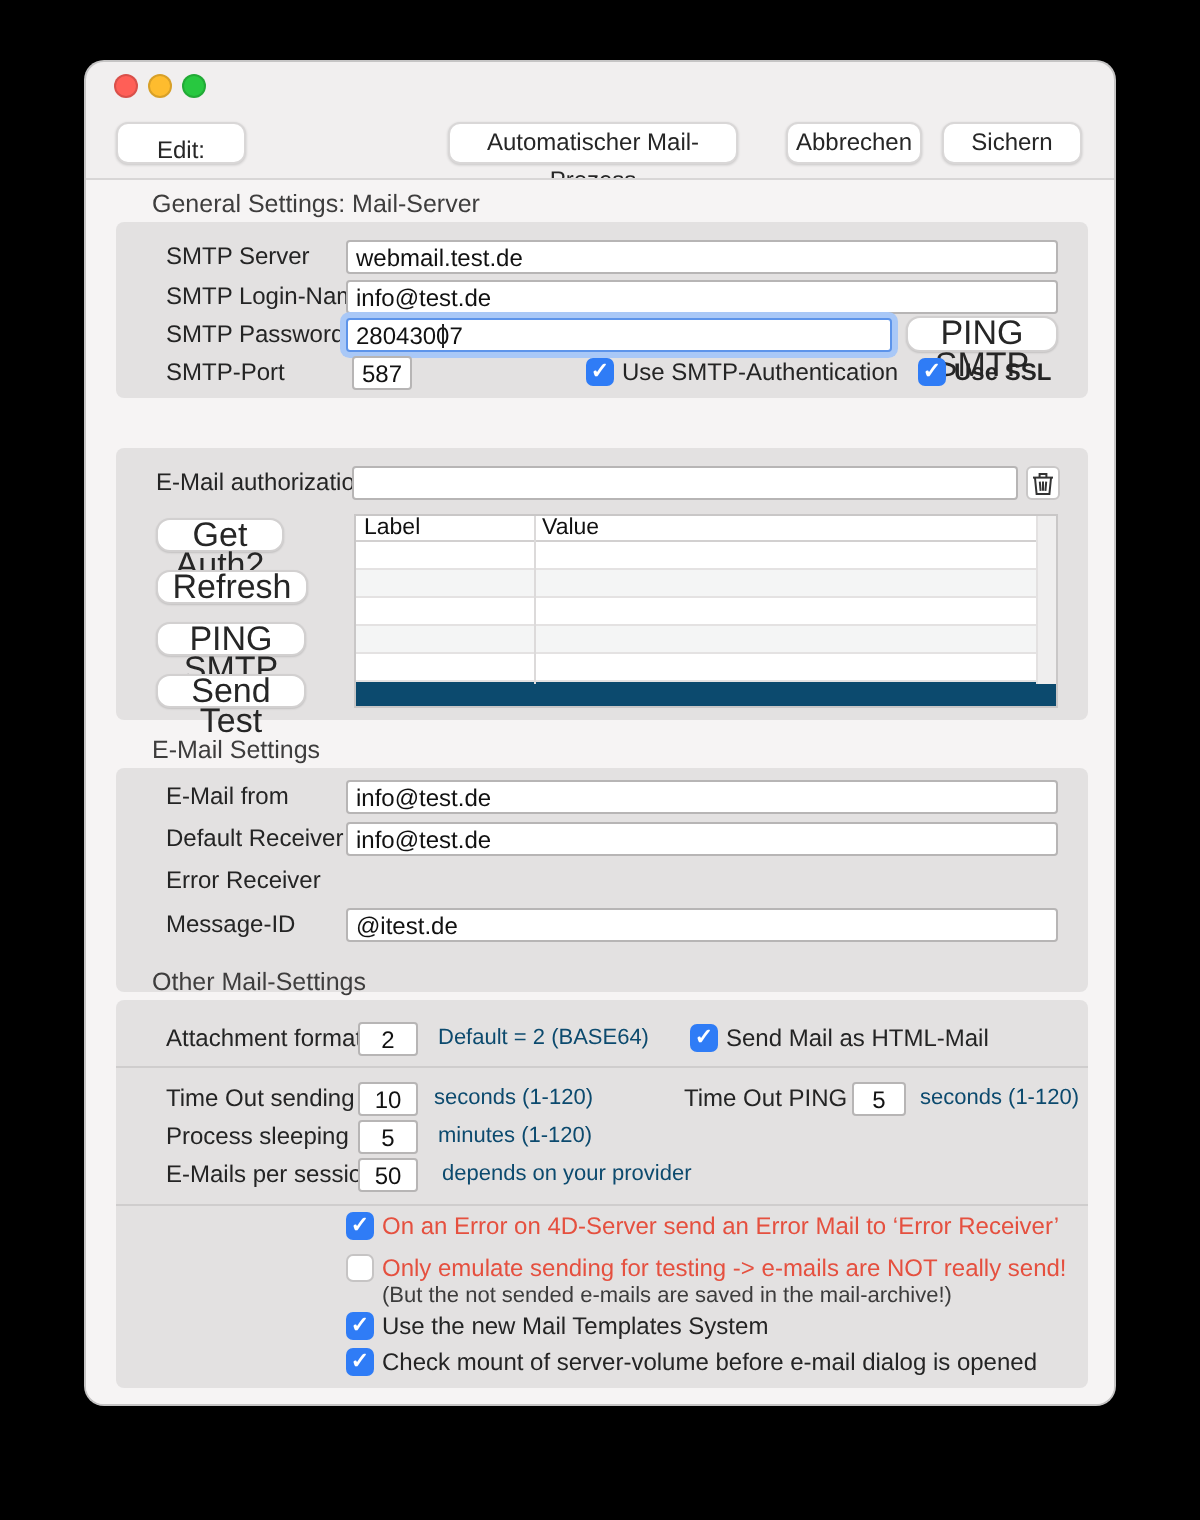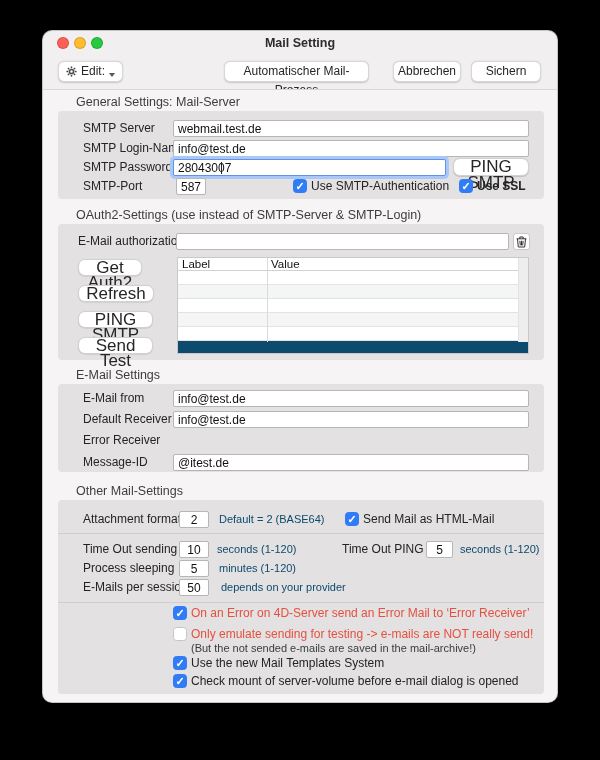--- a/index.html
+++ b/index.html
@@ -69,7 +69,6 @@
     <span class="light" style="left:14px; background:#ff5f57;"></span>
     <span class="light" style="left:31px; background:#febc2e;"></span>
     <span class="light" style="left:48px; background:#28c840;"></span>
-    <div class="title">Mail Setting</div>
   </div>
 
   <div class="toolbar-btn edit-btn" style="left:15px; top:30px; width:65px;">

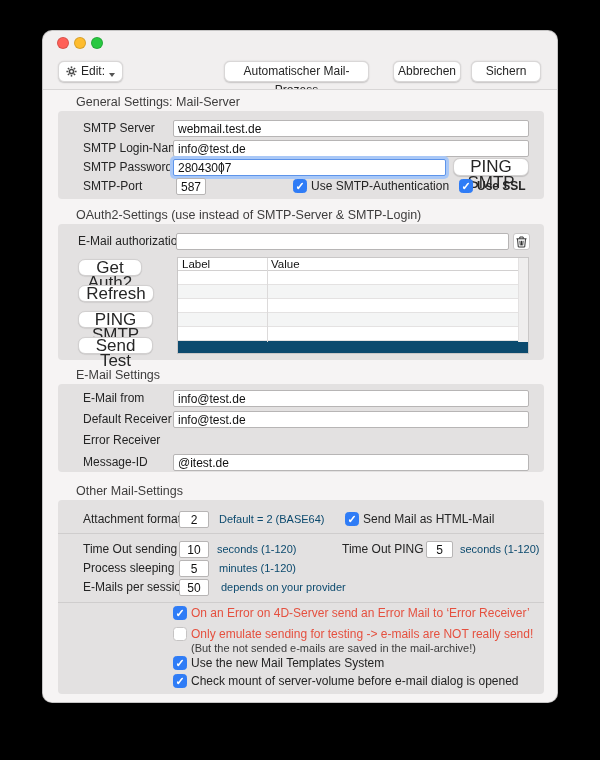--- a/index.html
+++ b/index.html
@@ -57,7 +57,7 @@
   .trash-btn { position:absolute; width:17px; height:17px; background:#fff; border:1px solid #c9c7c7; border-radius:3px;
     display:flex; align-items:center; justify-content:center; }
 
-  .edit-btn { display:flex; align-items:center; gap:4px; padding:0 7px; }
+  .edit-btn { display:flex; align-items:center; gap:4px; padding:0 7px;flex-direction:column; }
   .chev { width:0; height:0; border-left:3.5px solid transparent; border-right:3.5px solid transparent; border-top:4px solid #555; margin-top:6px; }
 </style>
 </head>

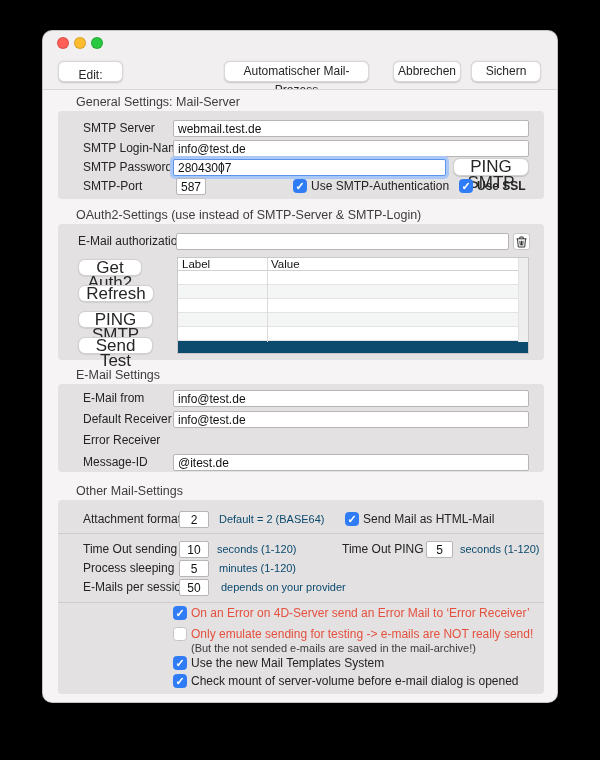--- a/index.html
+++ b/index.html
@@ -113,7 +113,6 @@
       <div class="cblabel" style="left:419px; top:68px;font-weight:bold;">Use SSL</div>
     </div>
 
-    <div class="sect-title" style="left:33px; top:118px;">OAuth2-Settings (use instead of SMTP-Server &amp; SMTP-Login)</div>
     <div class="grpbox" style="top:134px; height:136px;">
       <div class="flabel" style="left:20px; top:9px;">E-Mail authorization</div>
       <input class="tinput" style="left: 118px; top: 9px; width: 333px;" value="">

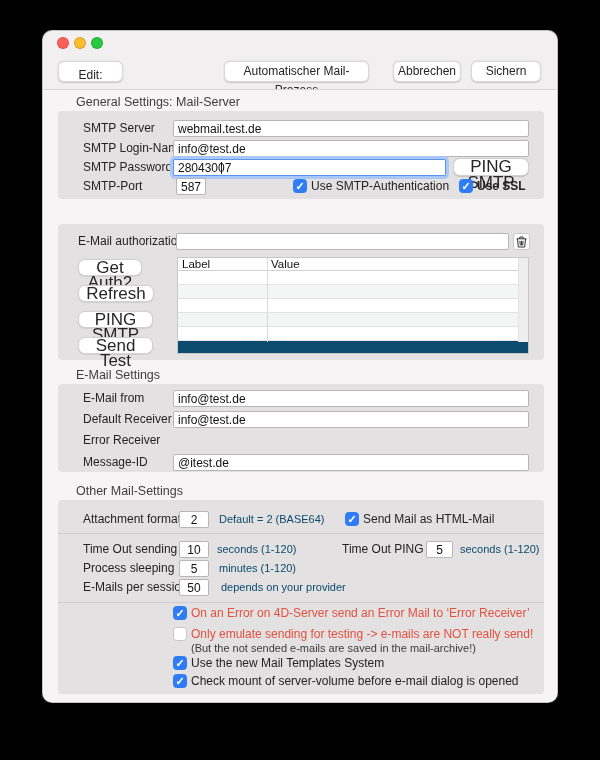--- a/index.html
+++ b/index.html
@@ -149,7 +149,7 @@
     </div>
 
     <div class="sect-title" style="left:33px; top:278px;">E-Mail Settings</div>
-    <div class="grpbox" style="top:294px; height:88px;">
+    <div class="grpbox" style="top:294px; height:112px;">
       <div class="flabel" style="left:25px; top:6px;">E-Mail from</div>
       <input class="tinput" style="left: 115px; top: 6px; width: 356px;" value="info@test.de">
       <div class="flabel" style="left:25px; top:27px;">Default Receiver</div>

